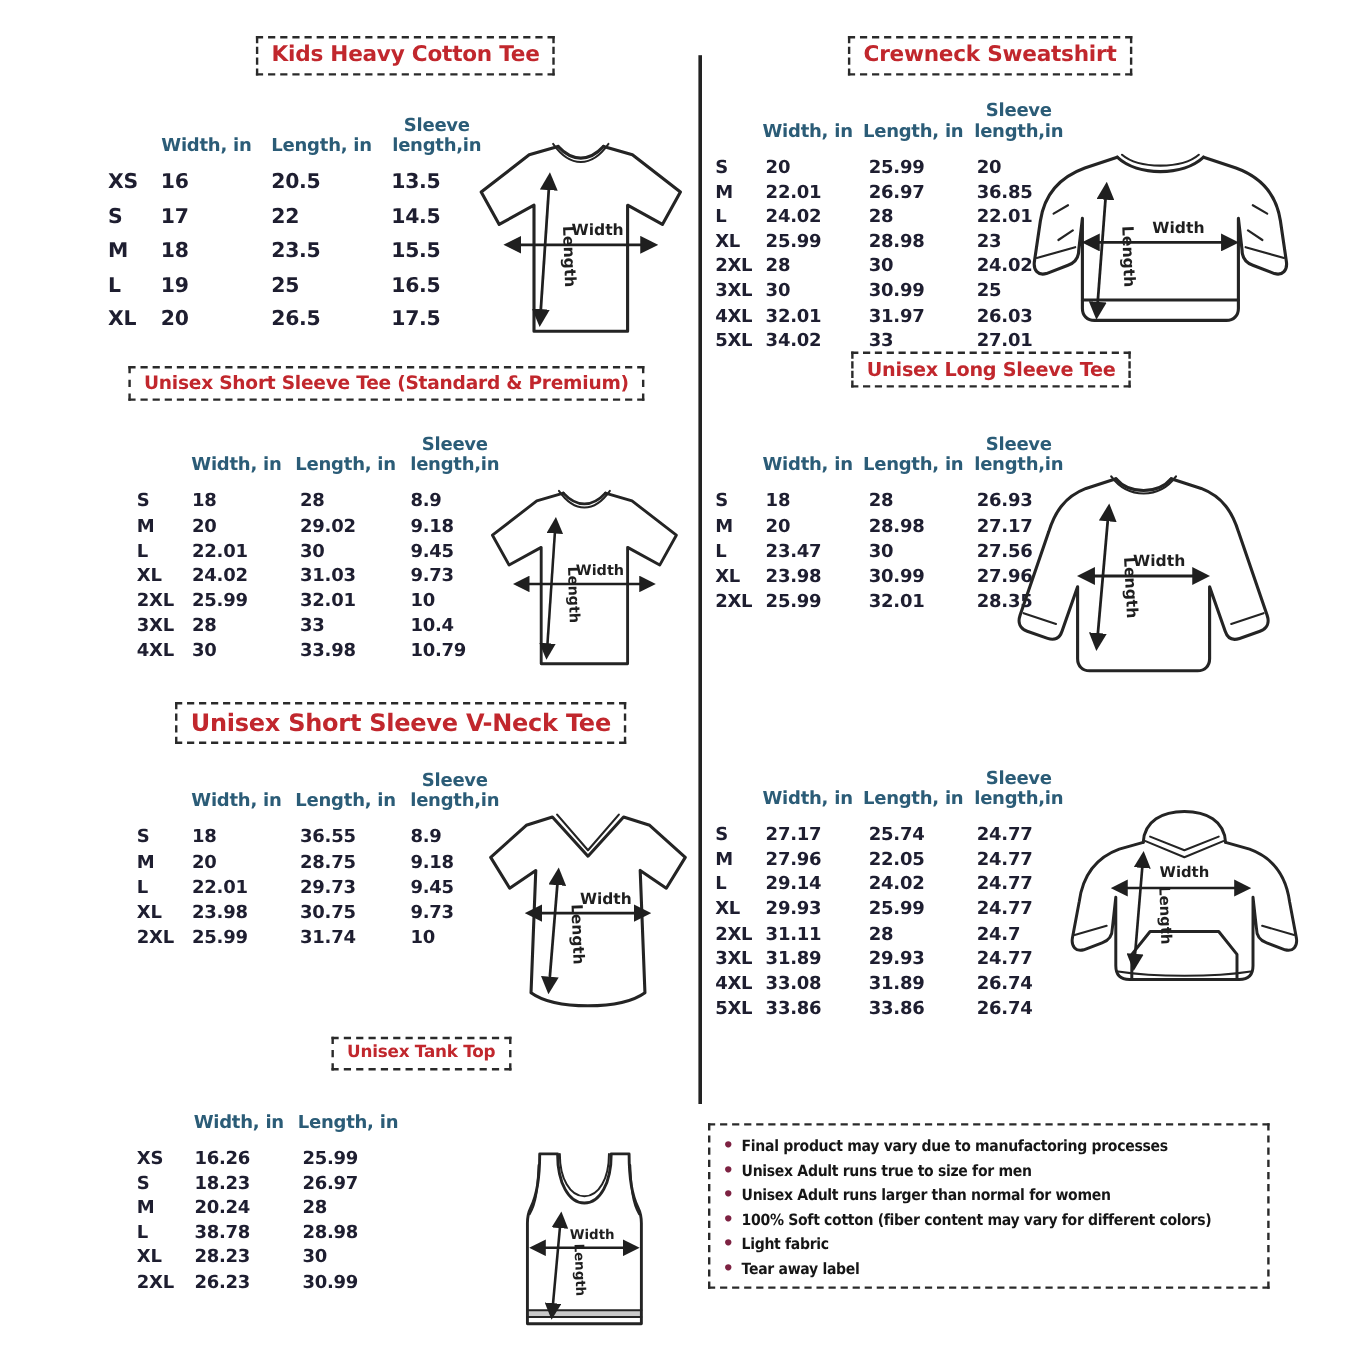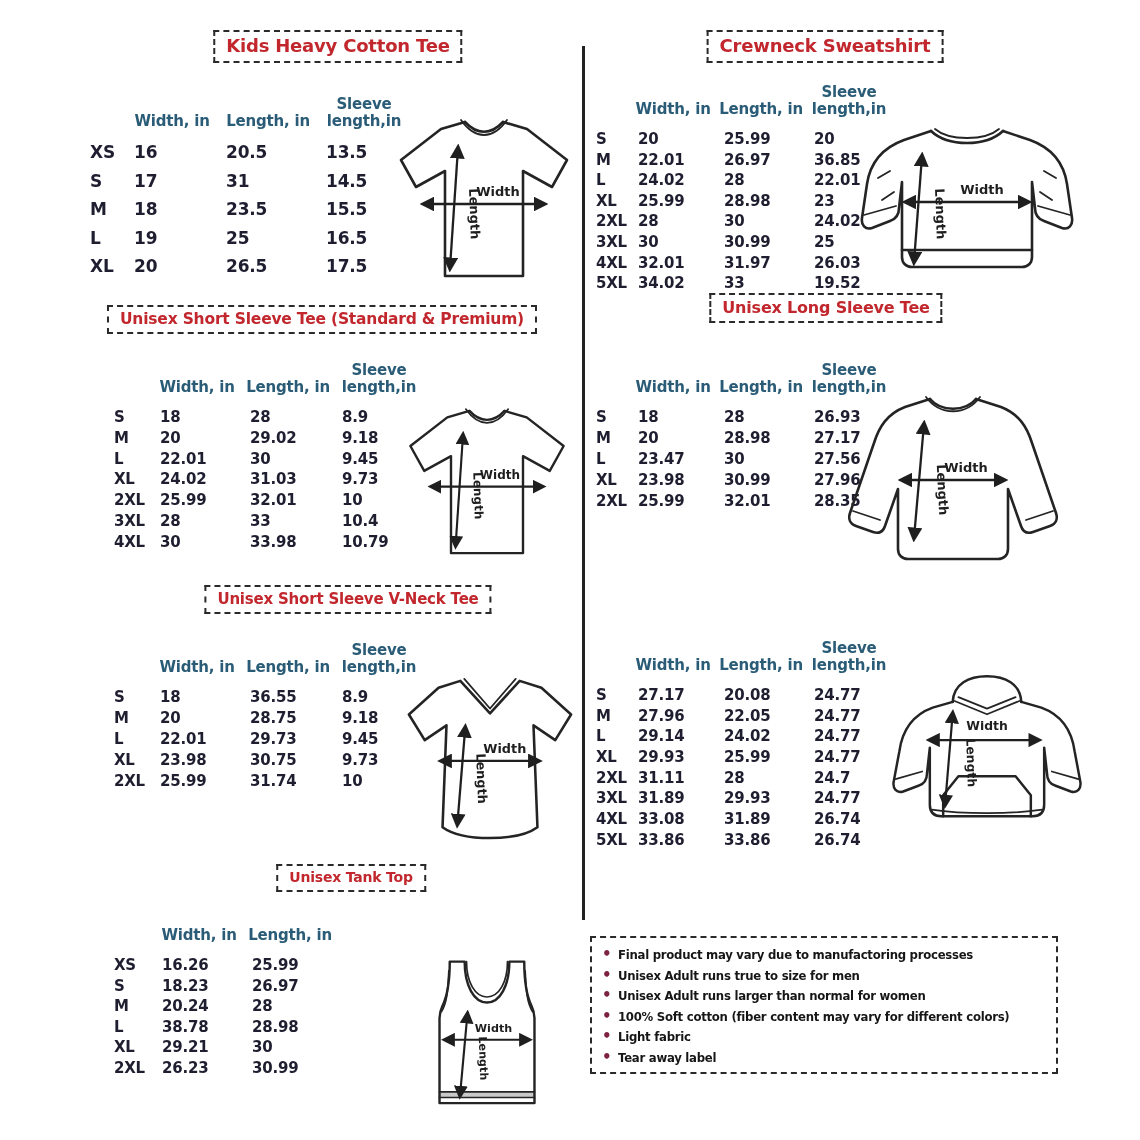--- a/index.html
+++ b/index.html
@@ -88,7 +88,7 @@
       <div class="val-cell">13.5</div>
       <div class="size-cell">S</div>
       <div class="val-cell">17</div>
-      <div class="val-cell">31</div>
+      <div class="val-cell">22</div>
       <div class="val-cell">14.5</div>
       <div class="size-cell">M</div>
       <div class="val-cell">18</div>

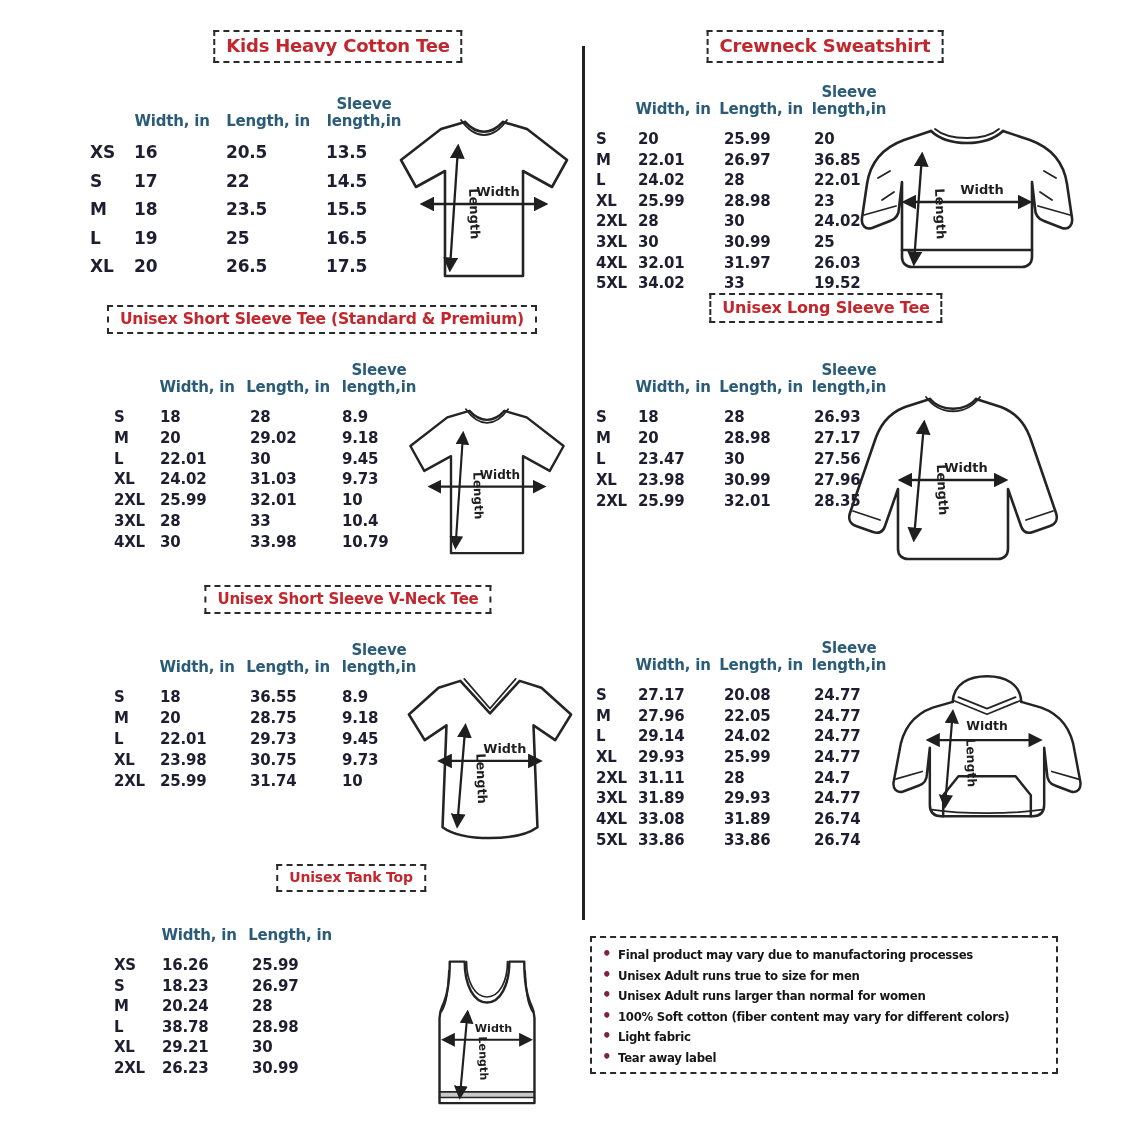--- a/index.html
+++ b/index.html
@@ -139,7 +139,7 @@
       <div class="size-cell">5XL</div>
       <div class="val-cell">34.02</div>
       <div class="val-cell">33</div>
-      <div class="val-cell">19.52</div>
+      <div class="val-cell">27.01</div>
     </div>
   <div class="size-table" style="left: 108px; top: 352px; grid-template-columns: 44px 90px 92px 90px; grid-template-rows: 56px; grid-auto-rows: 20.8px; font-size: 15px;">
       <div class="corner"></div>

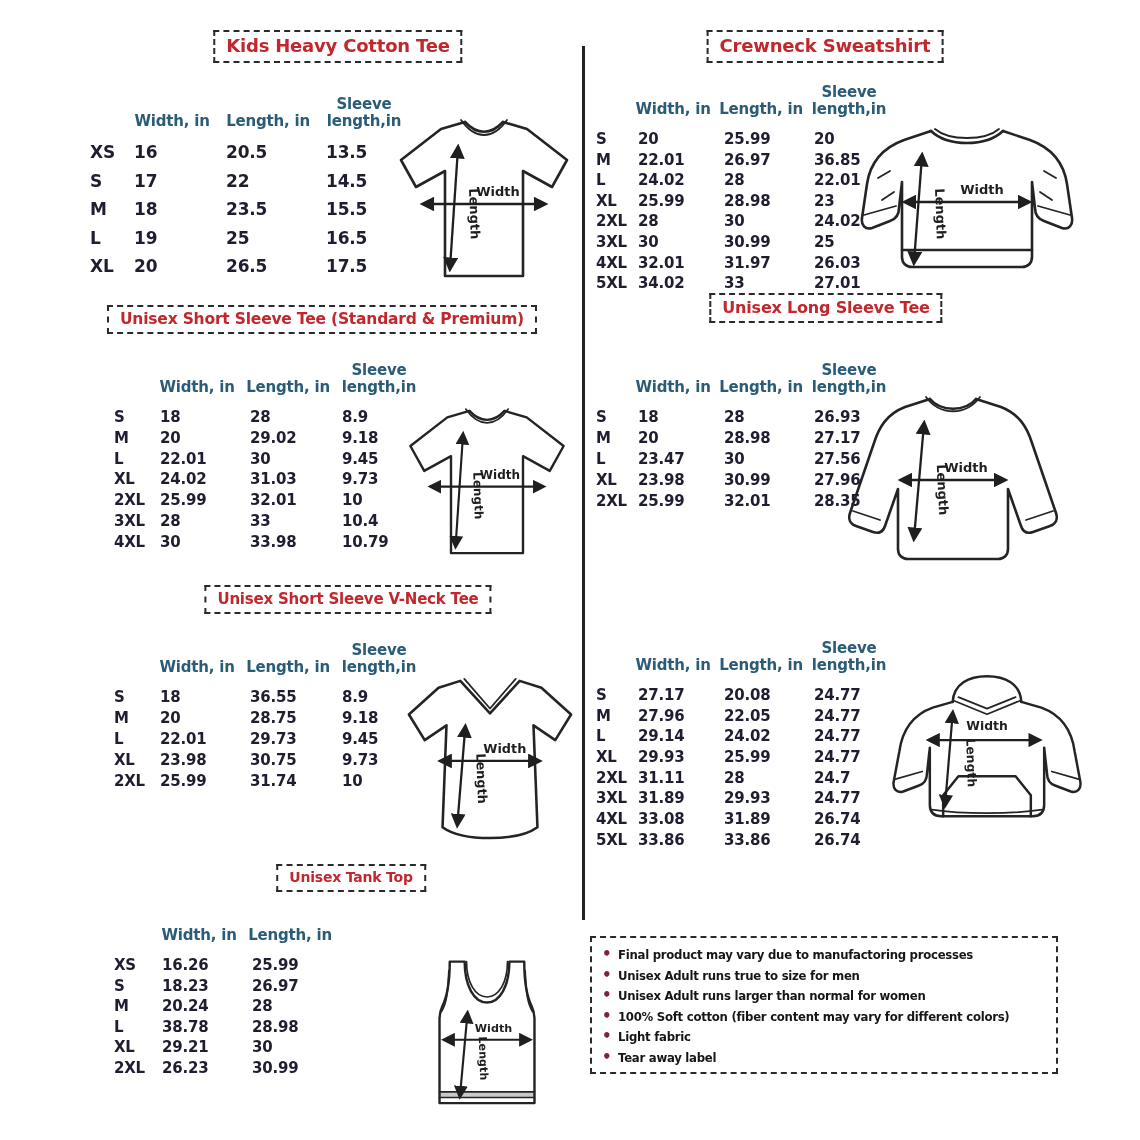--- a/index.html
+++ b/index.html
@@ -74,7 +74,7 @@
   <div class="title-box" style="left:825px; top:30px; font-size:18px">Crewneck Sweatshirt</div>
   <div class="title-box" style="left:322px; top:305px; font-size:15.5px">Unisex Short Sleeve Tee (Standard &amp; Premium)</div>
   <div class="title-box" style="left:826px; top:293px; font-size:16px">Unisex Long Sleeve Tee</div>
-  <div class="title-box" style="left:348px; top:585px; font-size:15px">Unisex Short Sleeve V-Neck Tee</div>
+  <div class="title-box" style="left:334px; top:585px; font-size:20px">Unisex Short Sleeve V-Neck Tee</div>
   <div class="title-box" style="left:351px; top:864px; font-size:14px">Unisex Tank Top</div>
 
   <div class="size-table" style="left: 84px; top: 80px; grid-template-columns: 42px 92px 100px 92px; grid-template-rows: 62px; grid-auto-rows: 28.5px; font-size: 17px;">

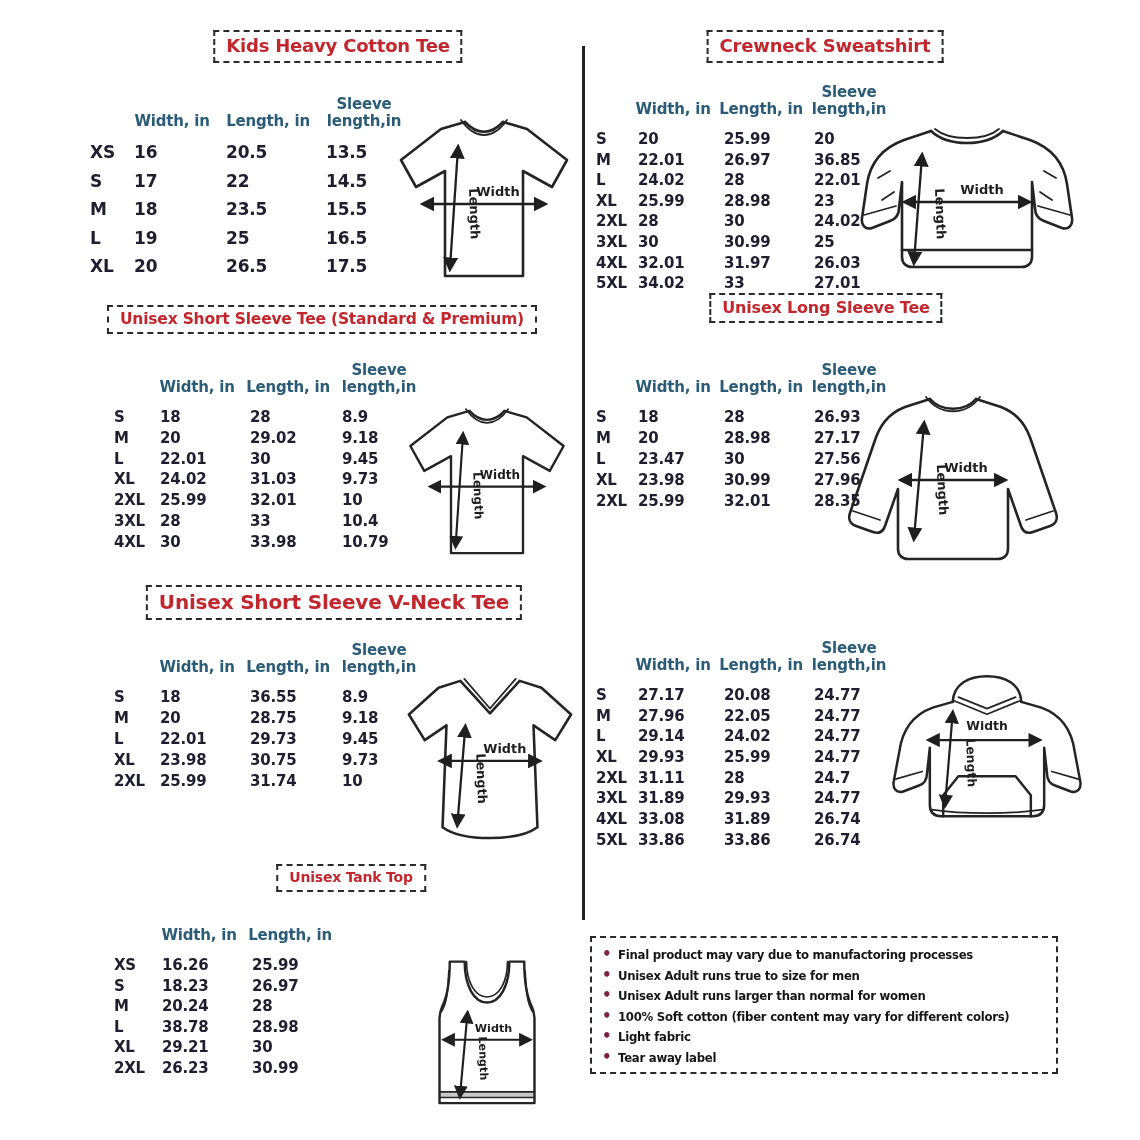--- a/index.html
+++ b/index.html
@@ -234,7 +234,7 @@
       <div class="head-cell">Sleeve length,in</div>
       <div class="size-cell">S</div>
       <div class="val-cell">27.17</div>
-      <div class="val-cell">20.08</div>
+      <div class="val-cell">25.74</div>
       <div class="val-cell">24.77</div>
       <div class="size-cell">M</div>
       <div class="val-cell">27.96</div>

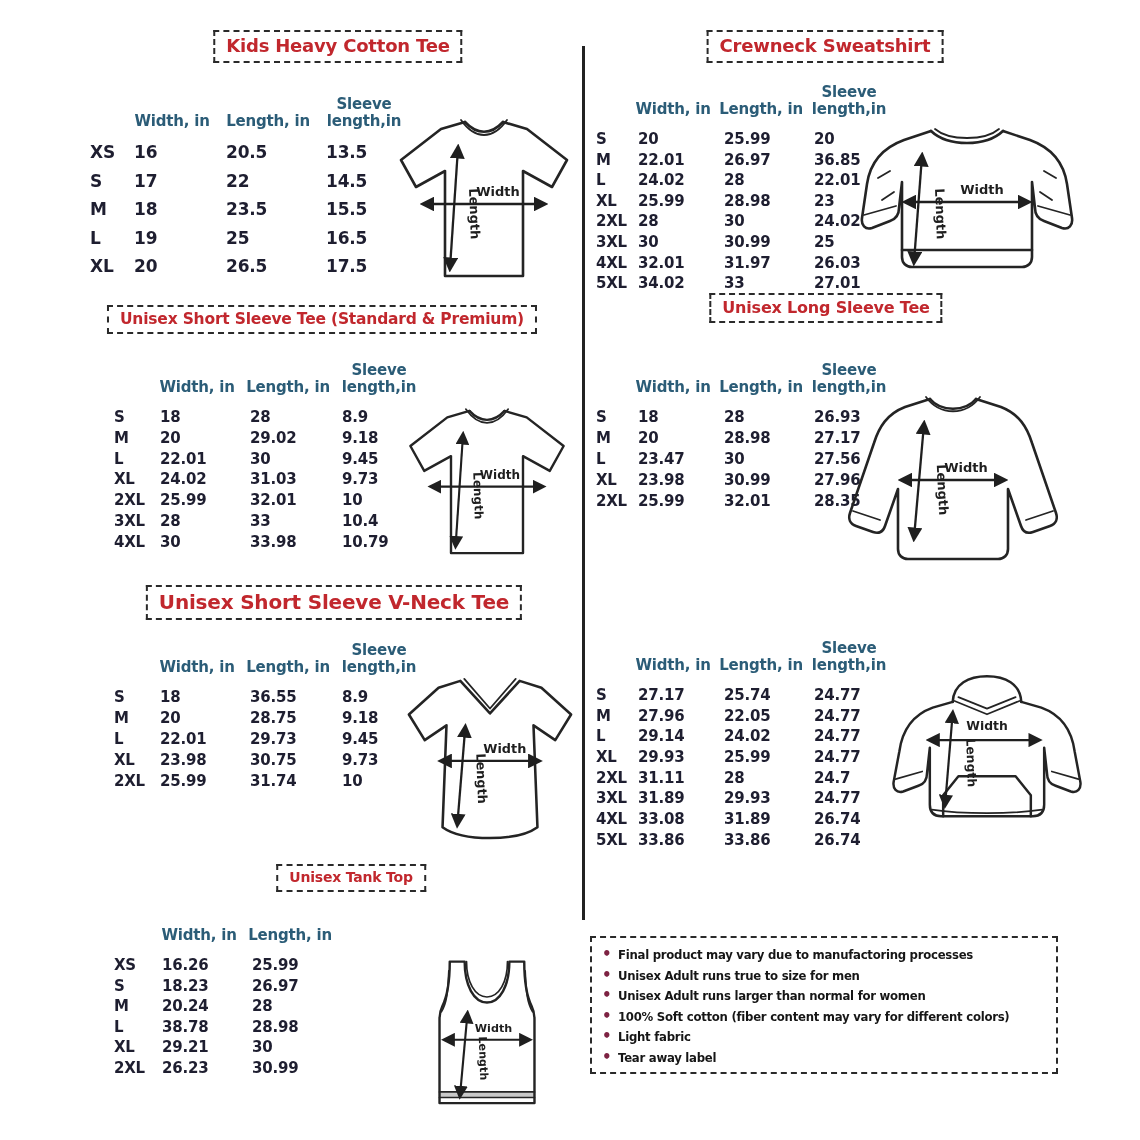--- a/index.html
+++ b/index.html
@@ -282,7 +282,7 @@
       <div class="val-cell">38.78</div>
       <div class="val-cell">28.98</div>
       <div class="size-cell">XL</div>
-      <div class="val-cell">29.21</div>
+      <div class="val-cell">28.23</div>
       <div class="val-cell">30</div>
       <div class="size-cell">2XL</div>
       <div class="val-cell">26.23</div>

